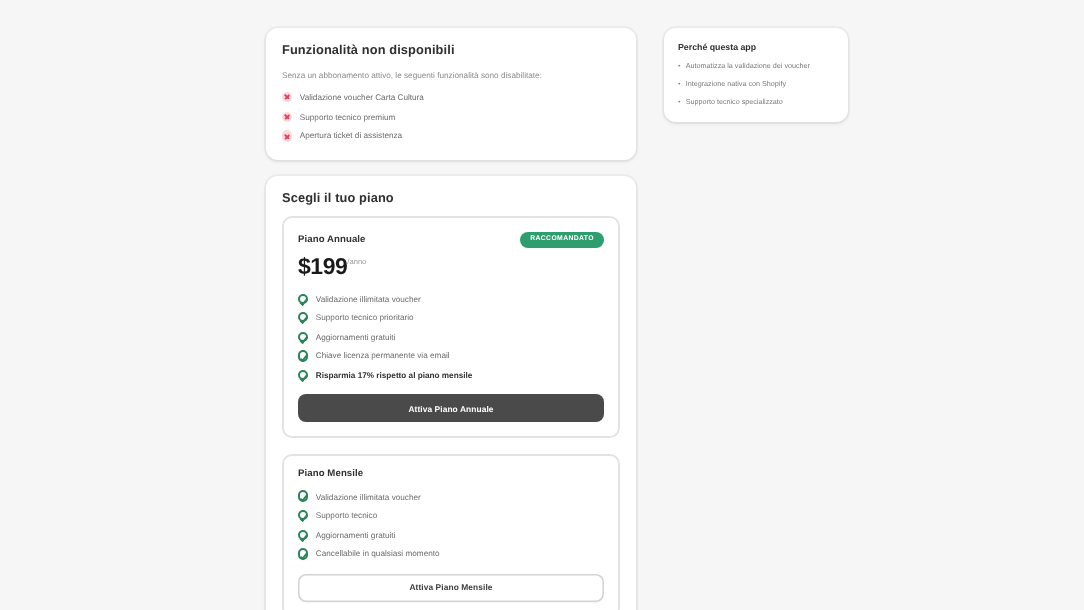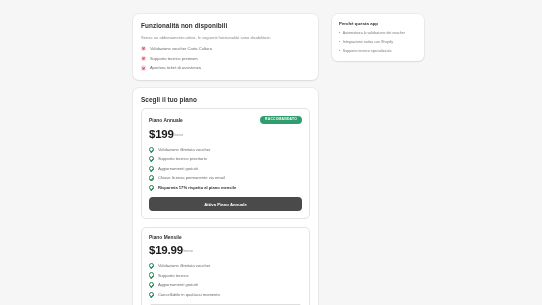--- a/index.html
+++ b/index.html
@@ -161,7 +161,7 @@
 
   .price-row {
     display: flex;
-    align-items: center;
+    align-items: flex-start;
     gap: 0;
     margin-bottom: 6px;
   }

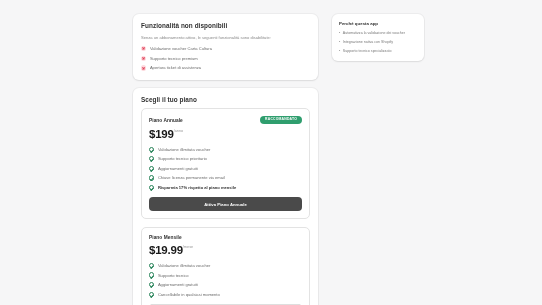--- a/index.html
+++ b/index.html
@@ -298,10 +298,6 @@
         <div class="plan-head">
           <span class="plan-name">Piano Mensile</span>
         </div>
-        <div class="price-row">
-          <span class="price">$19.99</span>
-          <span class="price-period">/mese</span>
-        </div>
         <ul class="feature-list plan-features">
           <li class="feature-item">
             <span class="icon-check"></span>

